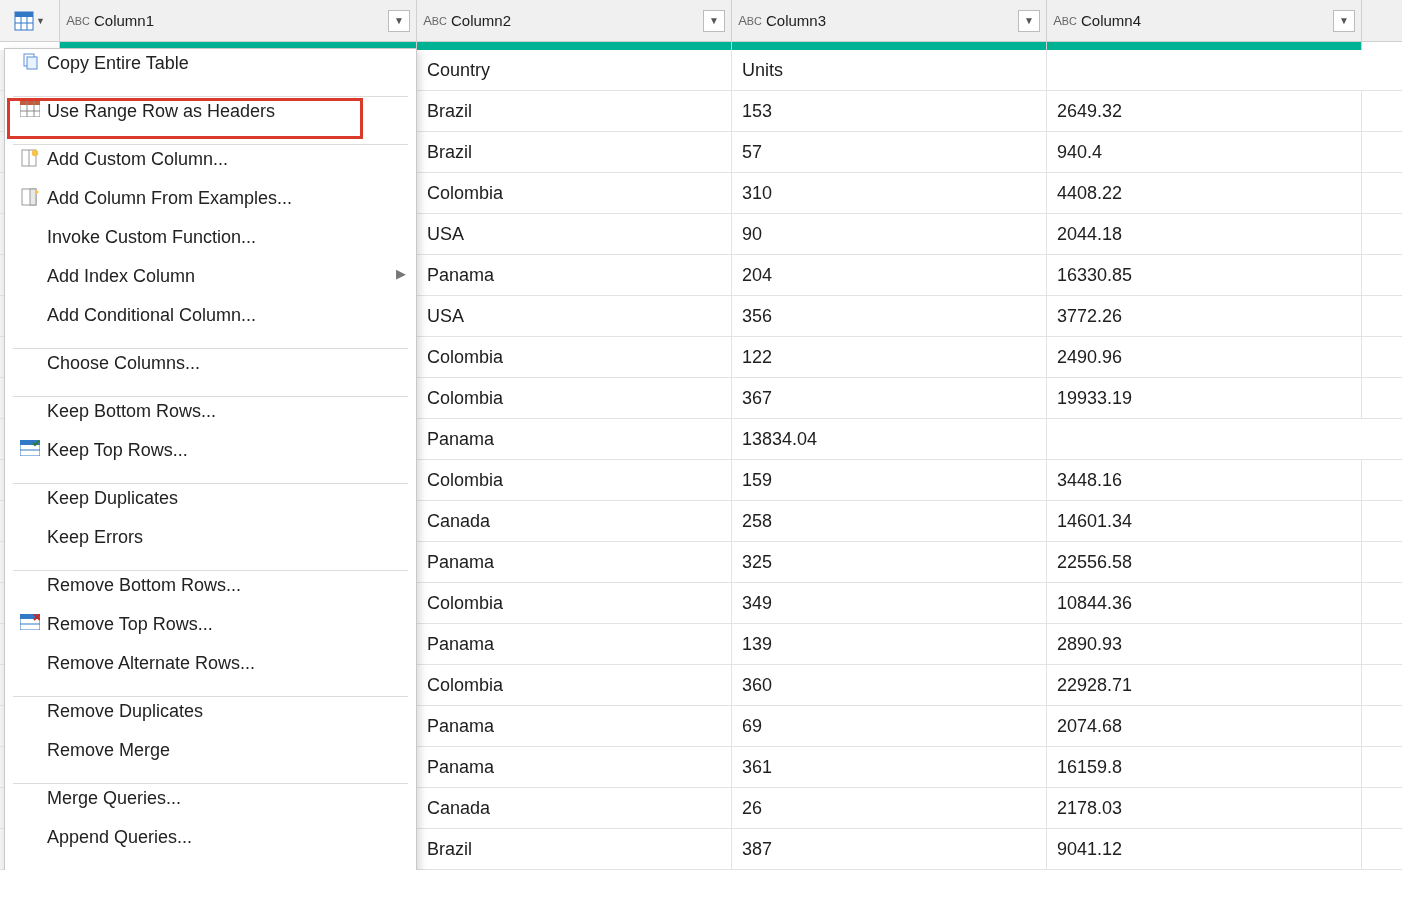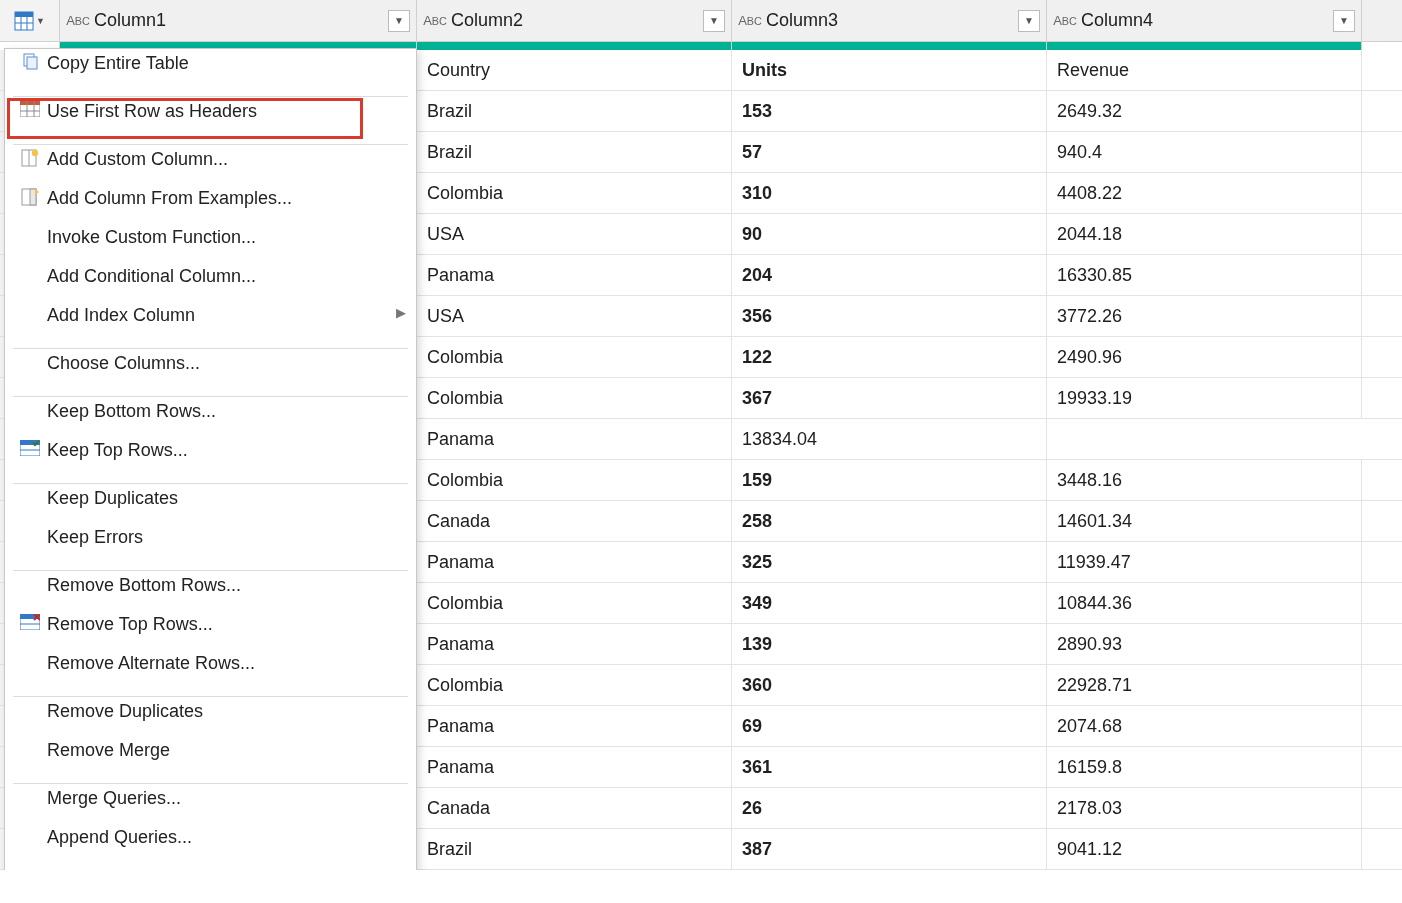--- a/index.html
+++ b/index.html
@@ -38,7 +38,7 @@
     width:20px;height:20px;margin-right:6px;
     font-size:13px; color:#666;
   }
-  .col-hdr .label { flex: 1 1 auto; font-size: 18px; }
+  .col-hdr .label { flex: 1 1 auto; font-size: 15px; }
   .col-hdr .filter-btn {
     width:22px;height:22px;
     border:1px solid #bcbcbc;

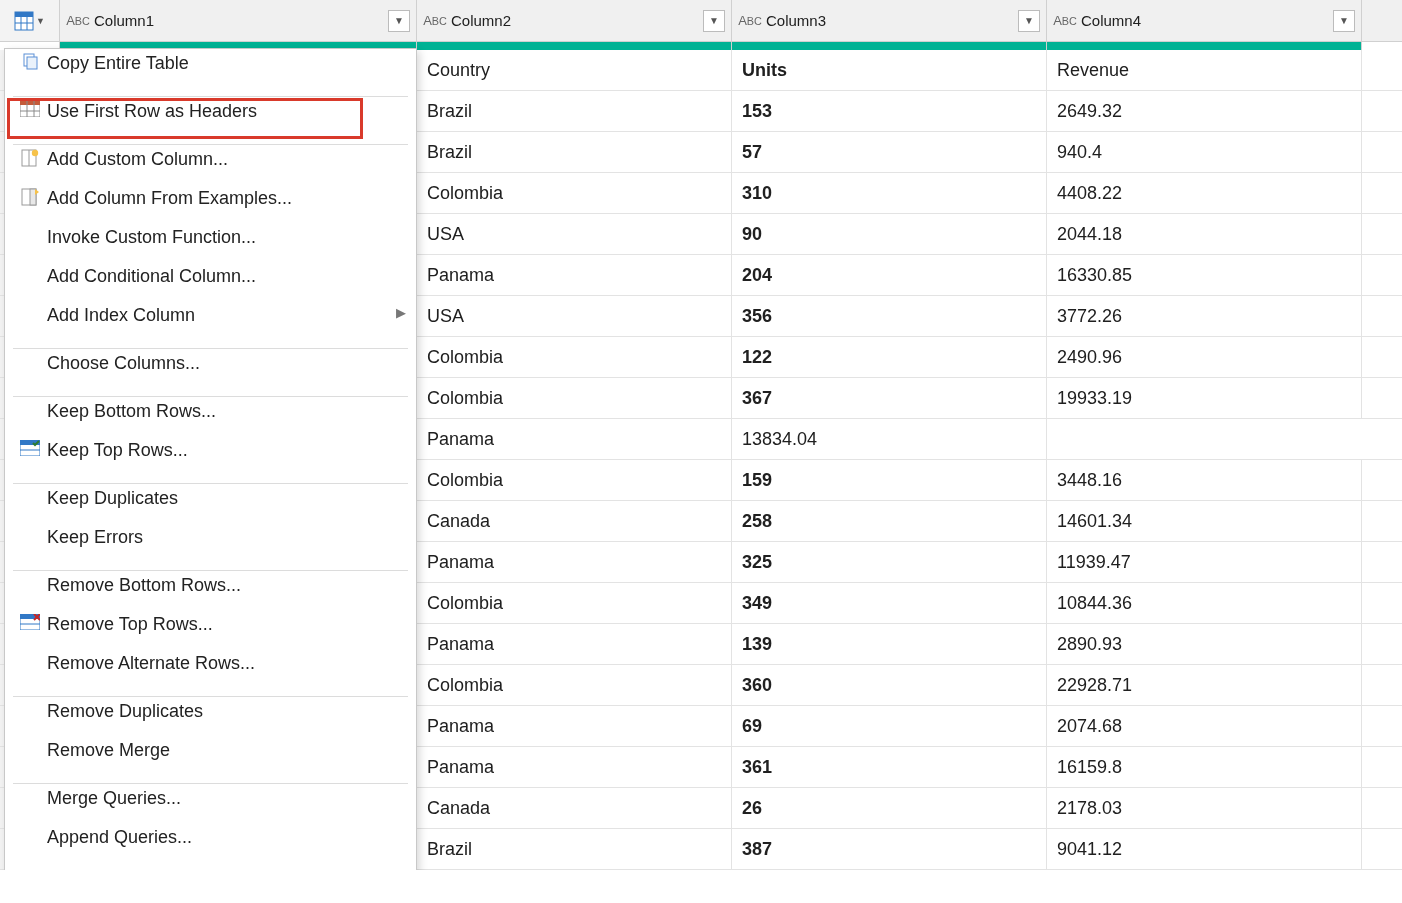--- a/index.html
+++ b/index.html
@@ -76,7 +76,7 @@
   }
   .cell.c1{width:357px;}
   .cell.c2{width:315px;}
-  .cell.c3{width:315px;font-weight:bold;}
+  .cell.c3{width:315px;}
   .cell.c4{width:315px;}
 
   

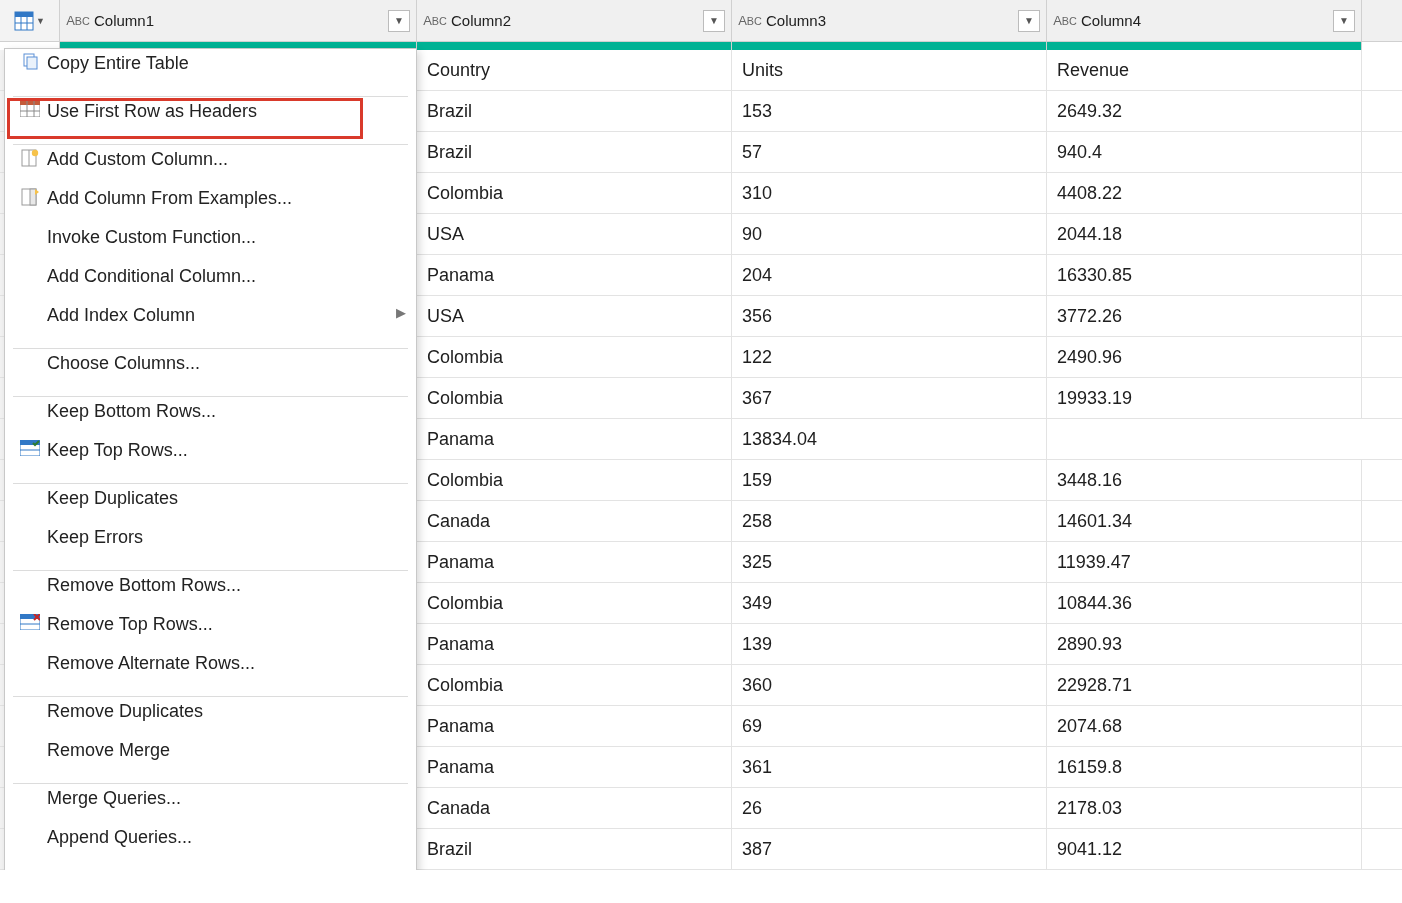--- a/index.html
+++ b/index.html
@@ -194,7 +194,6 @@
         <div class="cell c1"></div>
         <div class="cell c2">Country</div>
         <div class="cell c3">Units</div>
-        <div class="cell c4">Revenue</div>
       </div>
       <div class="data-row">
         <div class="rownum"></div>

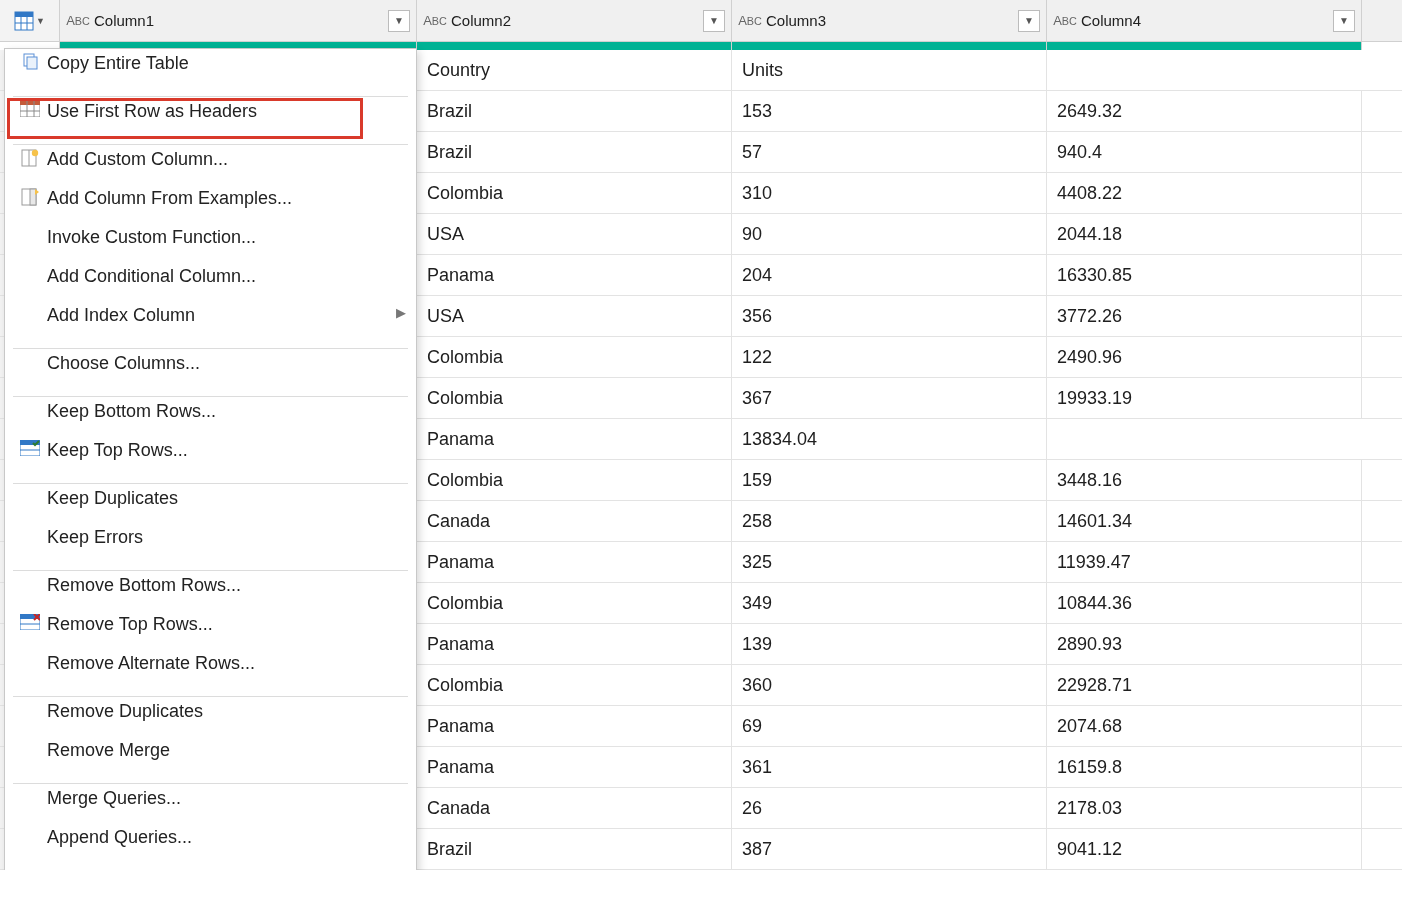--- a/index.html
+++ b/index.html
@@ -351,7 +351,7 @@
             <line x1="0" y1="10" x2="20" y2="10" stroke="#8a8a8a"></line>
           </svg>
       </span>
-      <span class="lbl">Use First Row as Headers</span>
+      <span class="lbl">Use Range Row as Headers</span>
     </div>
     <div class="ctx-sep"></div>
 

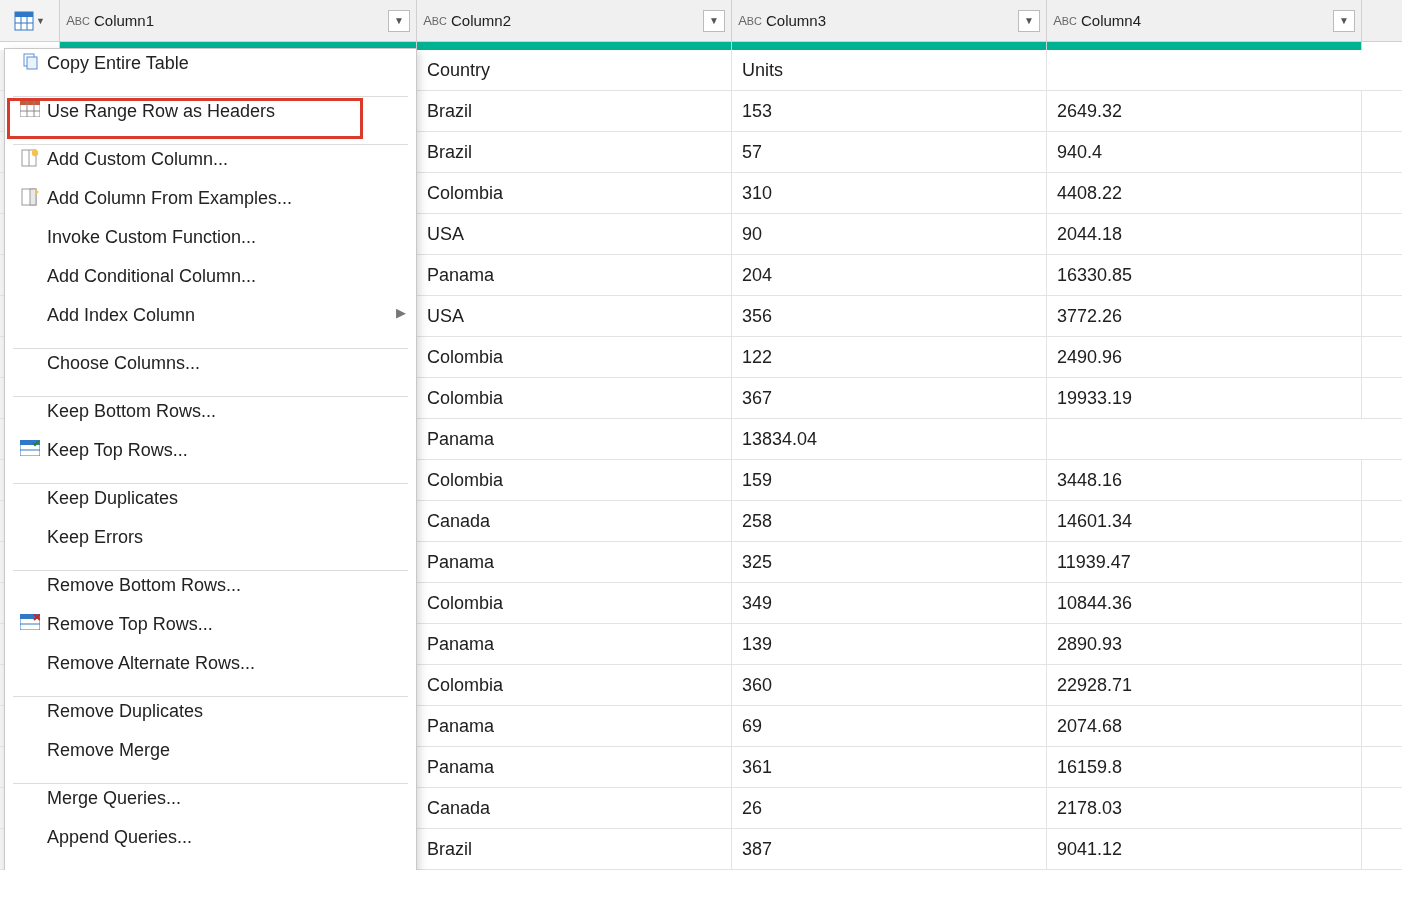--- a/index.html
+++ b/index.html
@@ -381,12 +381,12 @@
     </div>
     <div class="ctx-item">
       <span class="ico"></span>
-      <span class="lbl">Add Conditional Column...</span>
-    </div>
-    <div class="ctx-item">
-      <span class="ico"></span>
       <span class="lbl">Add Index Column</span>
       <span class="sub">▶</span>
+    </div>
+    <div class="ctx-item">
+      <span class="ico"></span>
+      <span class="lbl">Add Conditional Column...</span>
     </div>
     <div class="ctx-sep"></div>
 

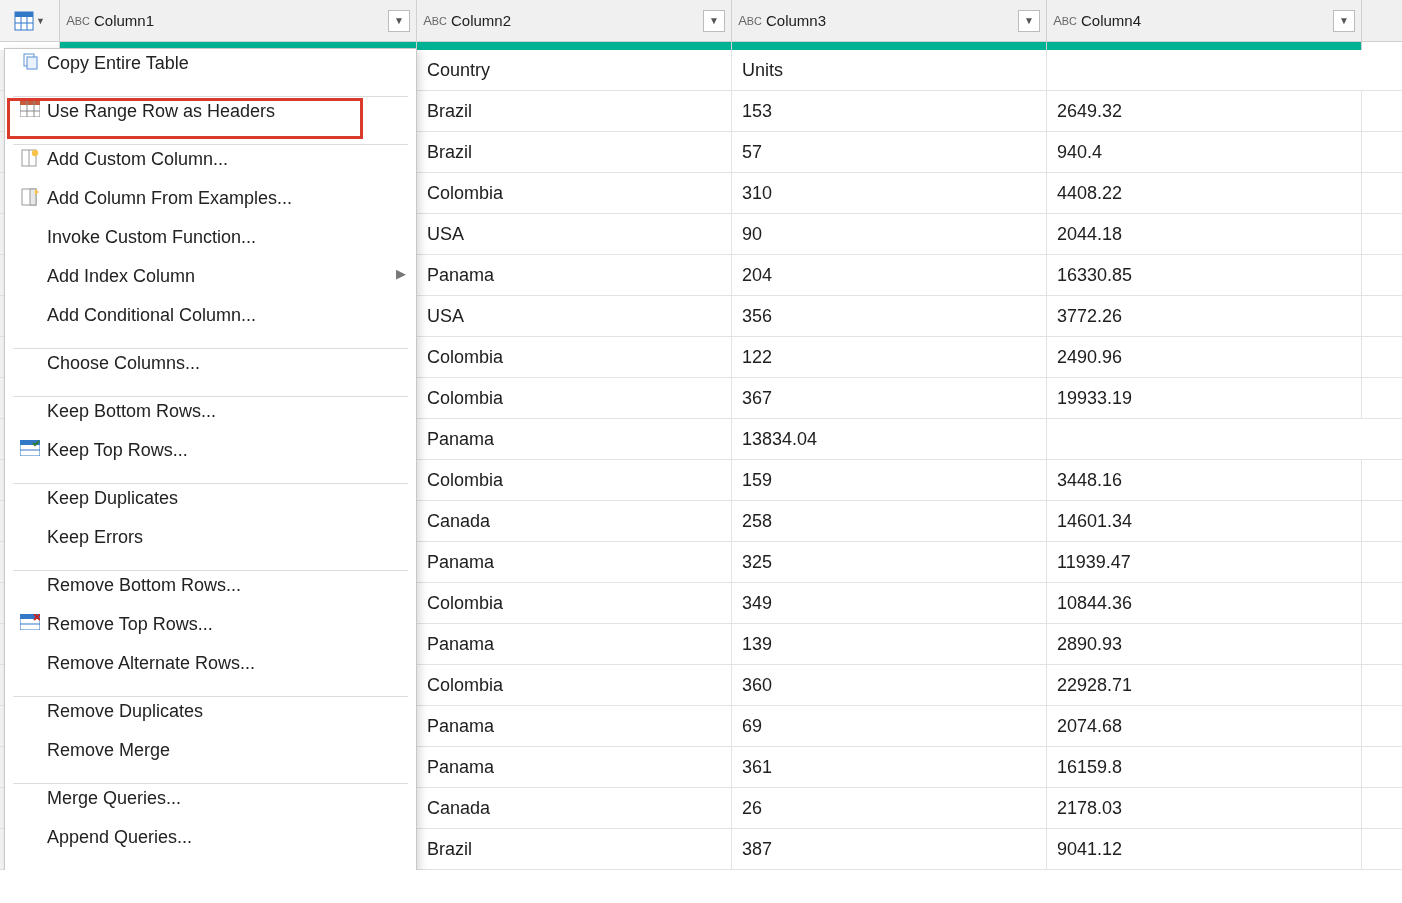--- a/index.html
+++ b/index.html
@@ -276,7 +276,7 @@
         <div class="cell c1"></div>
         <div class="cell c2">Panama</div>
         <div class="cell c3">325</div>
-        <div class="cell c4">11939.47</div>
+        <div class="cell c4">22556.58</div>
       </div>
       <div class="data-row">
         <div class="rownum"></div>

